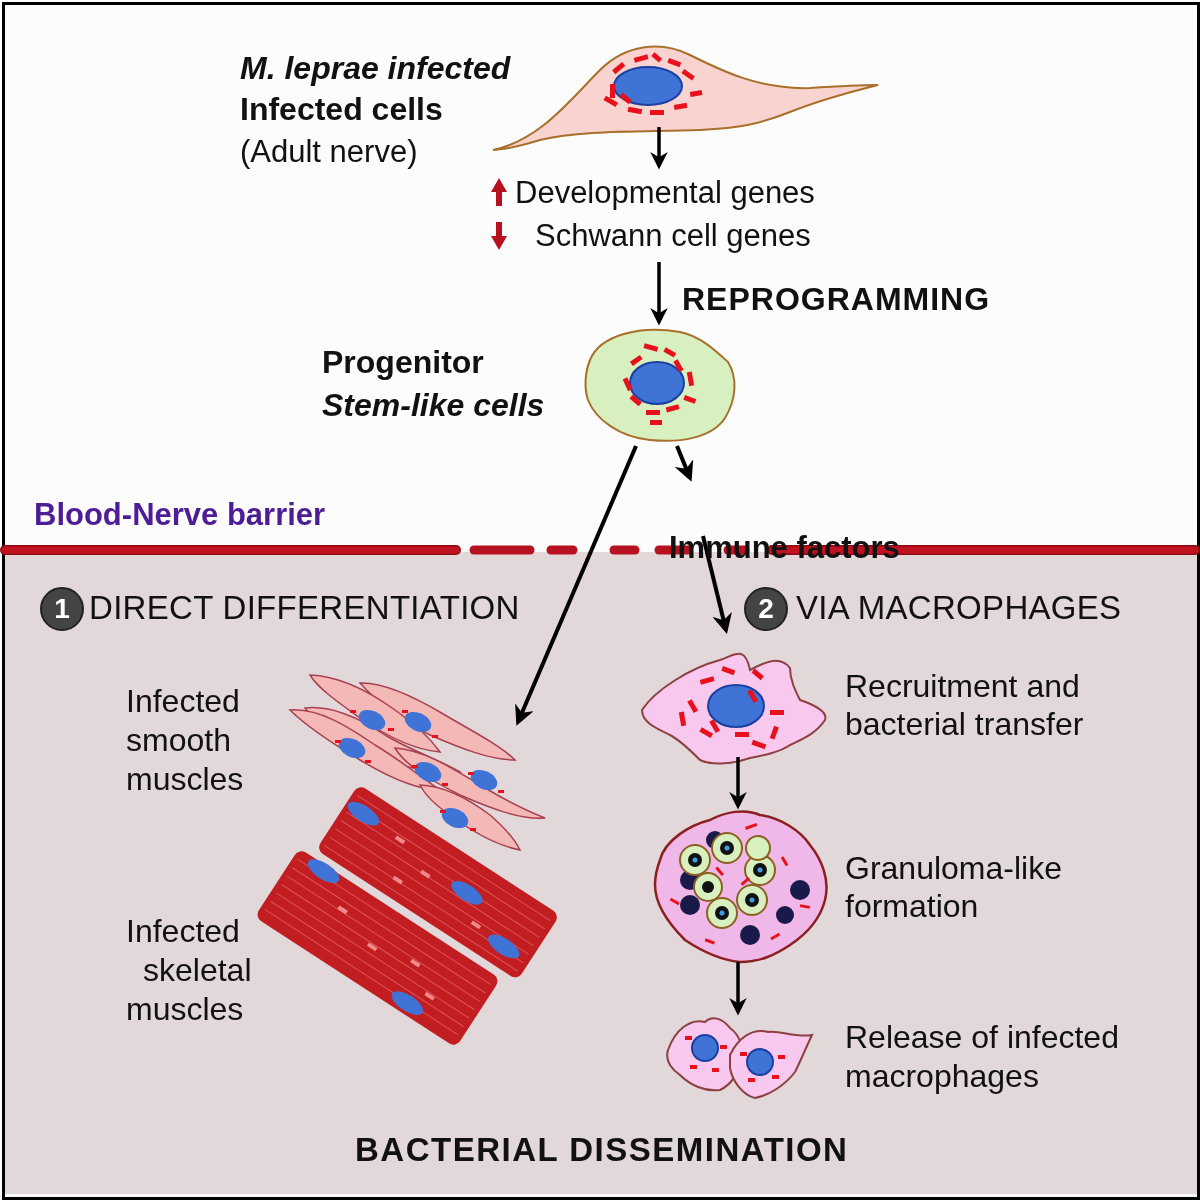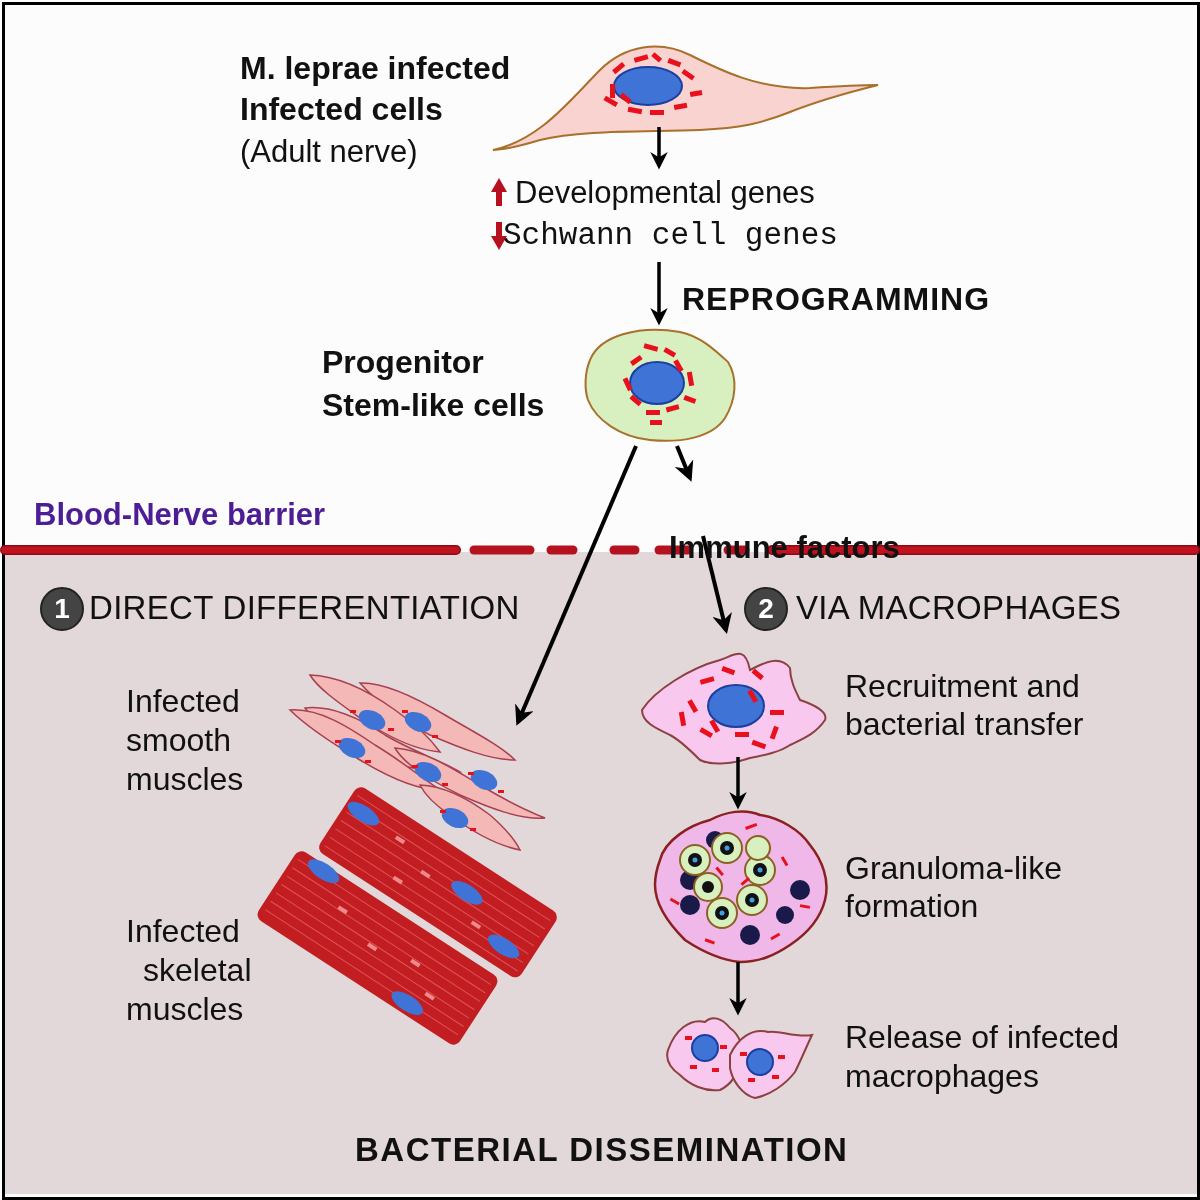--- a/index.html
+++ b/index.html
@@ -252,7 +252,7 @@
   </g>
 </svg>
 
-<div class="txt t-title" style="left:240px; top:48px;">M. leprae infected</div>
+<div class="txt t-title" style="left:240px; top:48px;font-style:italic;">M. leprae infected</div>
 <div class="txt t-title" style="left:240px; top:89px;">Infected cells</div>
 <div class="txt t-sub" style="left:240px; top:131px;">(Adult nerve)</div>
 

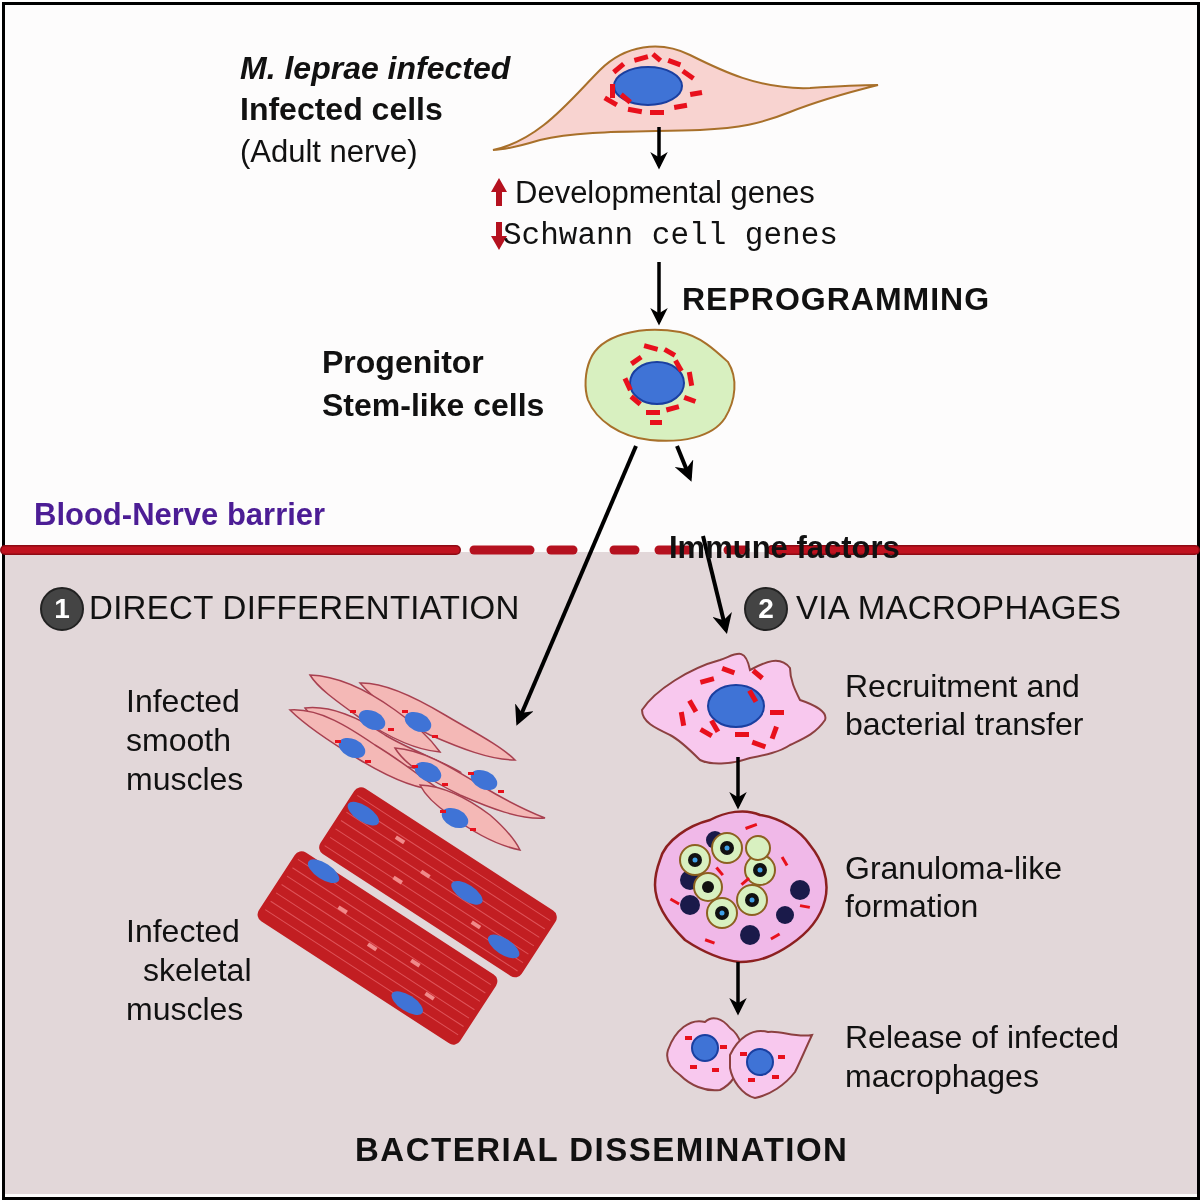--- a/index.html
+++ b/index.html
@@ -257,7 +257,7 @@
 <div class="txt t-sub" style="left:240px; top:131px;">(Adult nerve)</div>
 
 <div class="txt t-gene" style="left:515px; top:177px;">Developmental genes</div>
-<div class="txt t-gene" style="left:503px; top:220px;font-family:Liberation Mono, monospace;">Schwann cell genes</div>
+<div class="txt t-gene" style="left:535px; top:220px;">Schwann cell genes</div>
 
 <div class="txt t-big" style="left:682px; top:283px;">REPROGRAMMING</div>
 

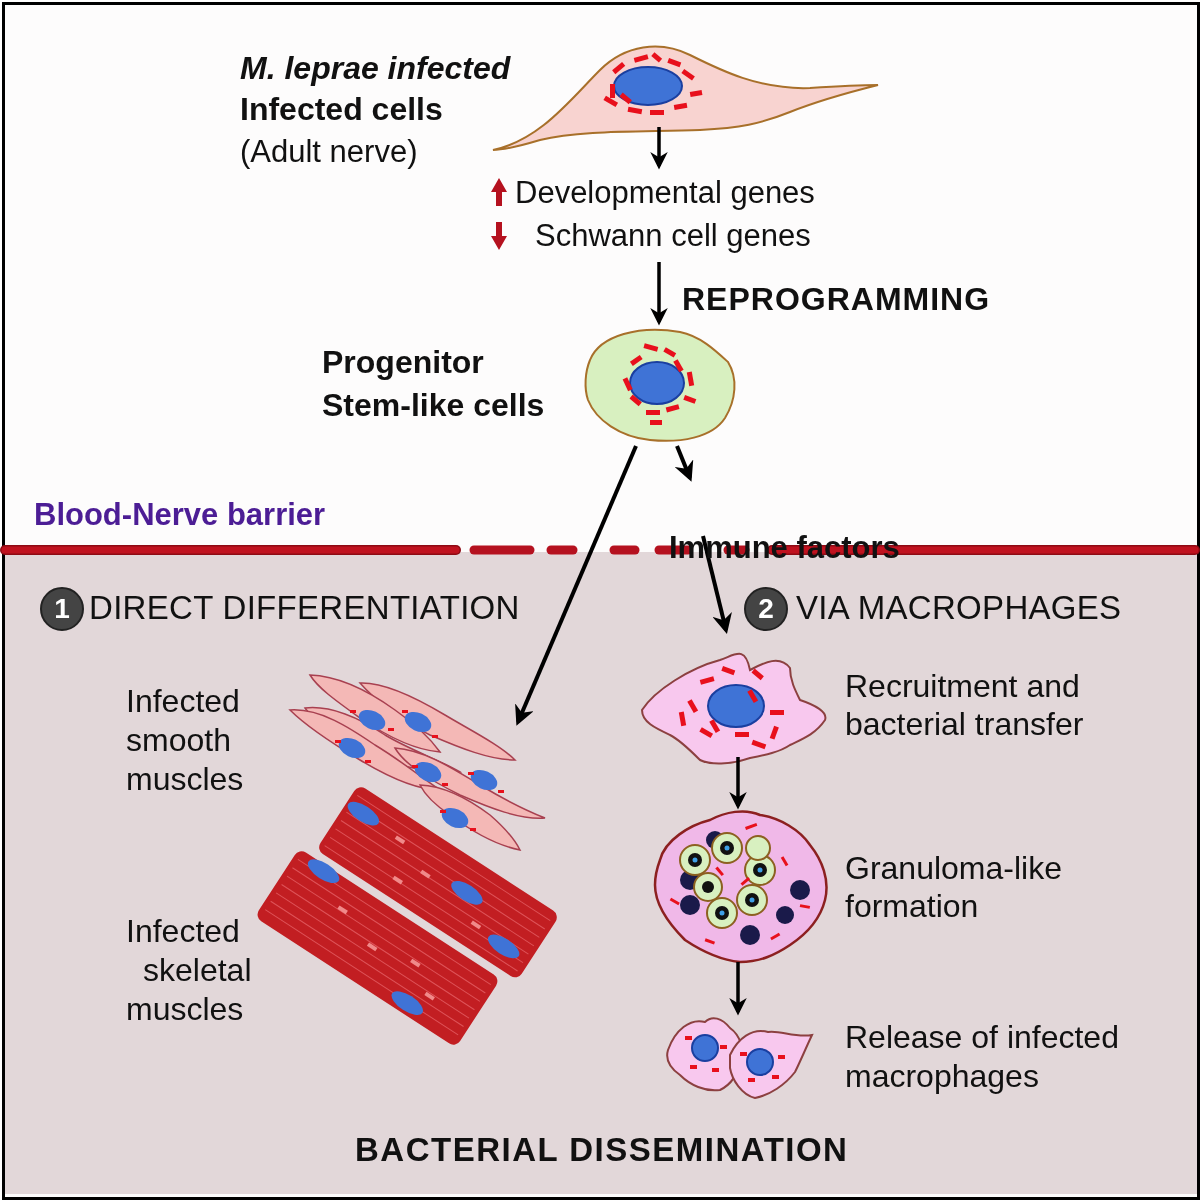--- a/index.html
+++ b/index.html
@@ -262,7 +262,7 @@
 <div class="txt t-big" style="left:682px; top:283px;">REPROGRAMMING</div>
 
 <div class="txt t-title" style="left:322px; top:342px;">Progenitor</div>
-<div class="txt t-title" style="left:322px; top:385px;">Stem-like cells</div>
+<div class="txt t-title" style="left:322px; top:385px;font-style:italic;">Stem-like cells</div>
 
 <div class="txt t-barrier" style="left:34px; top:499px;">Blood-Nerve barrier</div>
 <div class="txt bold" style="left:669px; top:496px; font-size:31px;">Immune factors</div>

